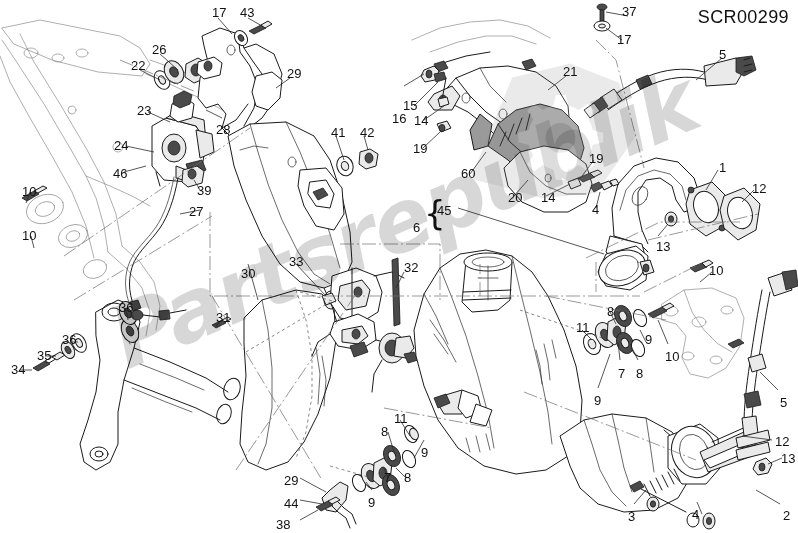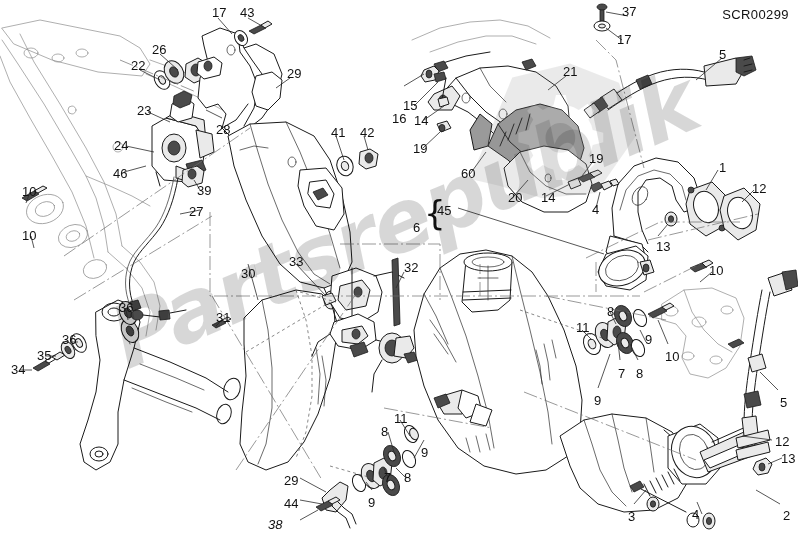--- a/index.html
+++ b/index.html
@@ -82,7 +82,7 @@
     right:9px;
     top:7px;
     font-family:"Liberation Sans", sans-serif;
-    font-size:13px;
+    font-size:18px;
     letter-spacing:.4px;
     color:#111111;
     z-index:5;

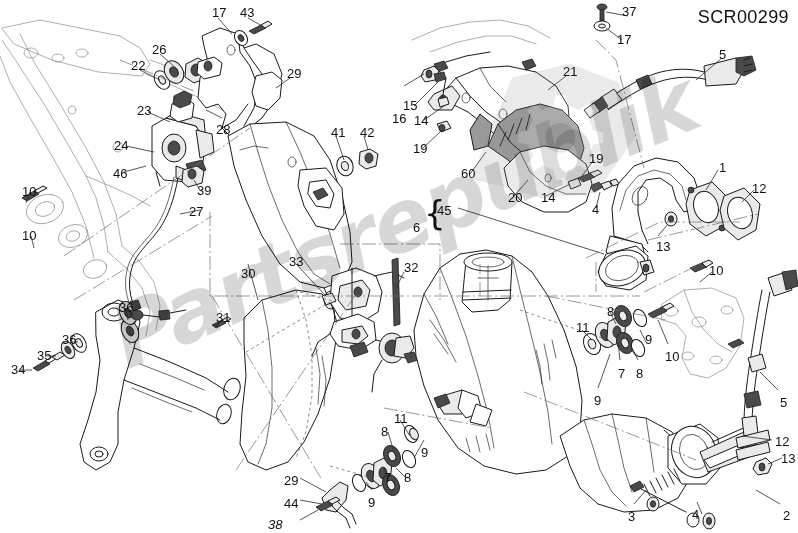--- a/index.html
+++ b/index.html
@@ -651,7 +651,7 @@
       <span class="lbl" style="left: 368px; top: 496px;">9</span>
       <span class="lbl" style="left: 628px; top: 510px;">3</span>
       <span class="lbl" style="left: 692px; top: 508px;">4</span>
-      <span class="lbl" style="left: 268px; top: 518px; font-style: italic;">38</span>
+      <span class="lbl" style="left: 276px; top: 518px;">38</span>
       <span class="lbl" style="left: 783px; top: 509px;">2</span>
     </div>
 

